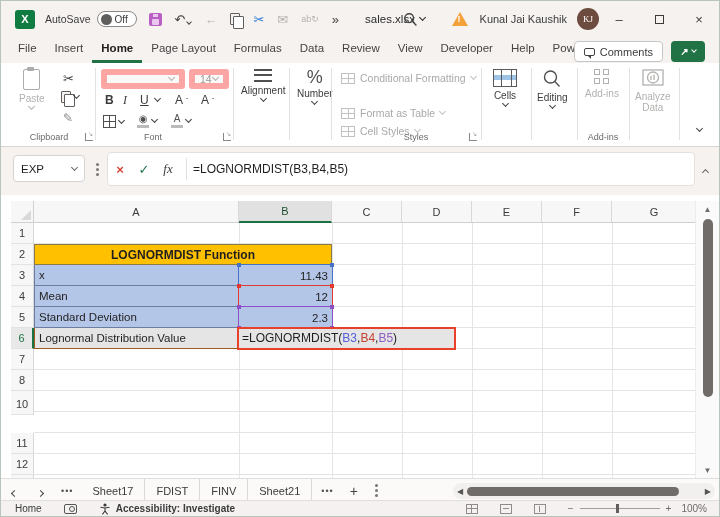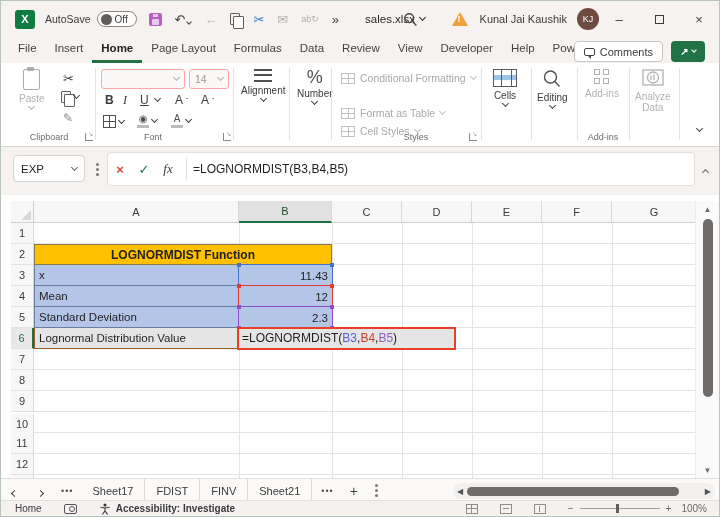--- a/index.html
+++ b/index.html
@@ -38,7 +38,7 @@
   .warn:after{content:"!";position:absolute;left:-2px;top:2px;font-size:9px;font-weight:bold;color:#fff;}
   .uname{font-size:11px;color:#3b3b3b;margin:0 10px 0 12px;}
   .avatar{width:22px;height:22px;border-radius:50%;background:#6E4B3F;color:#fff;font-size:9px;
-          display:flex;align-items:center;justify-content:center;}
+          display:flex;align-items:center;justify-content:center;font-family:Liberation Serif, serif;}
   .winbtn{width:40px;height:36px;display:flex;align-items:center;justify-content:center;
           font-size:13px;color:#3b3b3b;}
   .maxbox{width:9px;height:9px;border:1.2px solid #3b3b3b;}

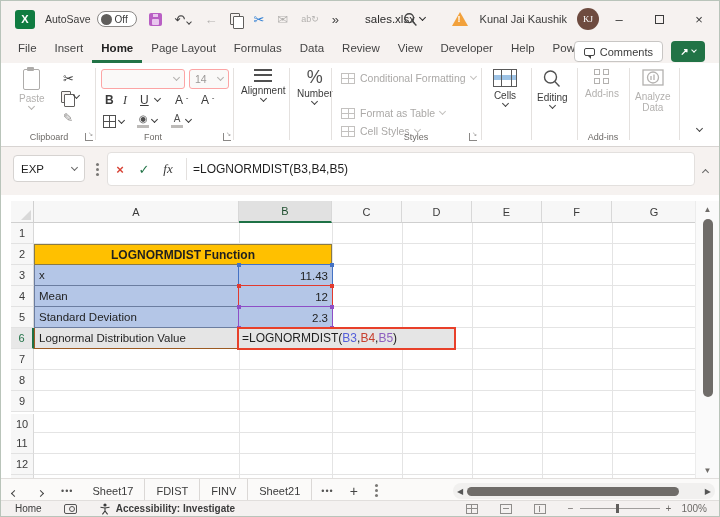--- a/index.html
+++ b/index.html
@@ -70,7 +70,7 @@
   .clipic:before{content:"";position:absolute;left:3px;top:-3px;width:7px;height:4px;background:#aeacaa;border-radius:1px;}
   .cutic{font-size:13px;color:#3f3f3f;}
   .brush{width:13px;height:13px;color:#8a8886;font-size:12px;}
-  .combo{position:absolute;height:20px;border:1px solid #fca5a5;border-radius:3px;background:#faf9f8;
+  .combo{position:absolute;height:20px;border:6px solid #fca5a5;border-radius:3px;background:#faf9f8;
          display:flex;align-items:center;justify-content:space-between;padding:0 5px;color:#9a9896;font-size:10.5px;}
   .fbtn{position:absolute;font-size:12px;color:#3b3b3b;display:flex;align-items:center;gap:3px;}
   .bordersic{width:13px;height:13px;border:1.2px solid #505050;

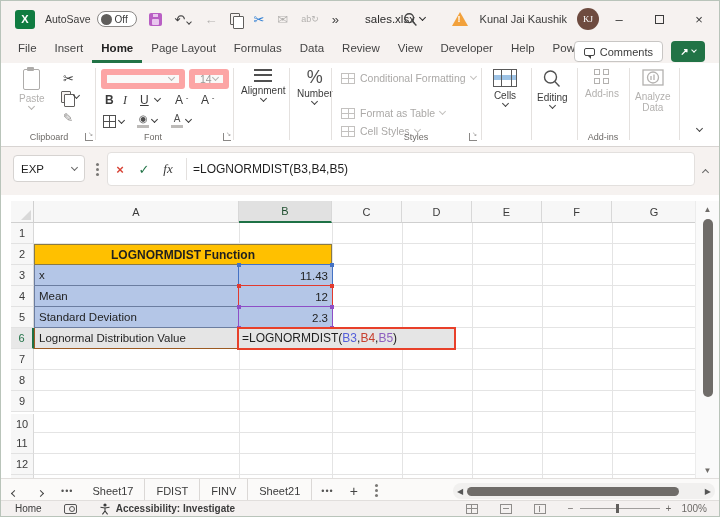--- a/index.html
+++ b/index.html
@@ -392,7 +392,7 @@
   <div class="rowhdr" style="top:152px;">7</div>
   <div class="rowhdr" style="top:173px;">8</div>
   <div class="rowhdr" style="top:194px;">9</div>
-  <div class="rowhdr" style="top:217px;">10</div>
+  <div class="rowhdr" style="top:197px;">10</div>
   <div class="rowhdr" style="top:236px;">11</div>
   <div class="rowhdr" style="top:257px;">12</div>
   <div class="rowhdr" style="top:278px;">13</div>

